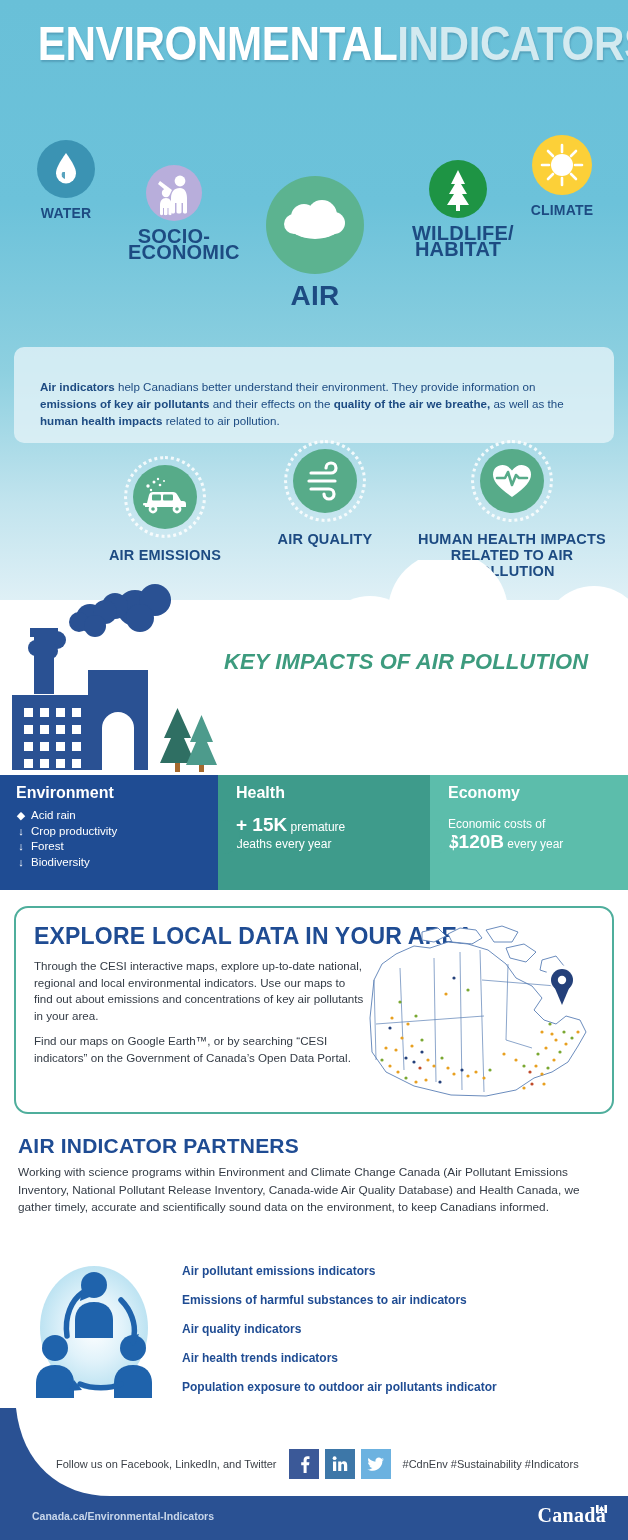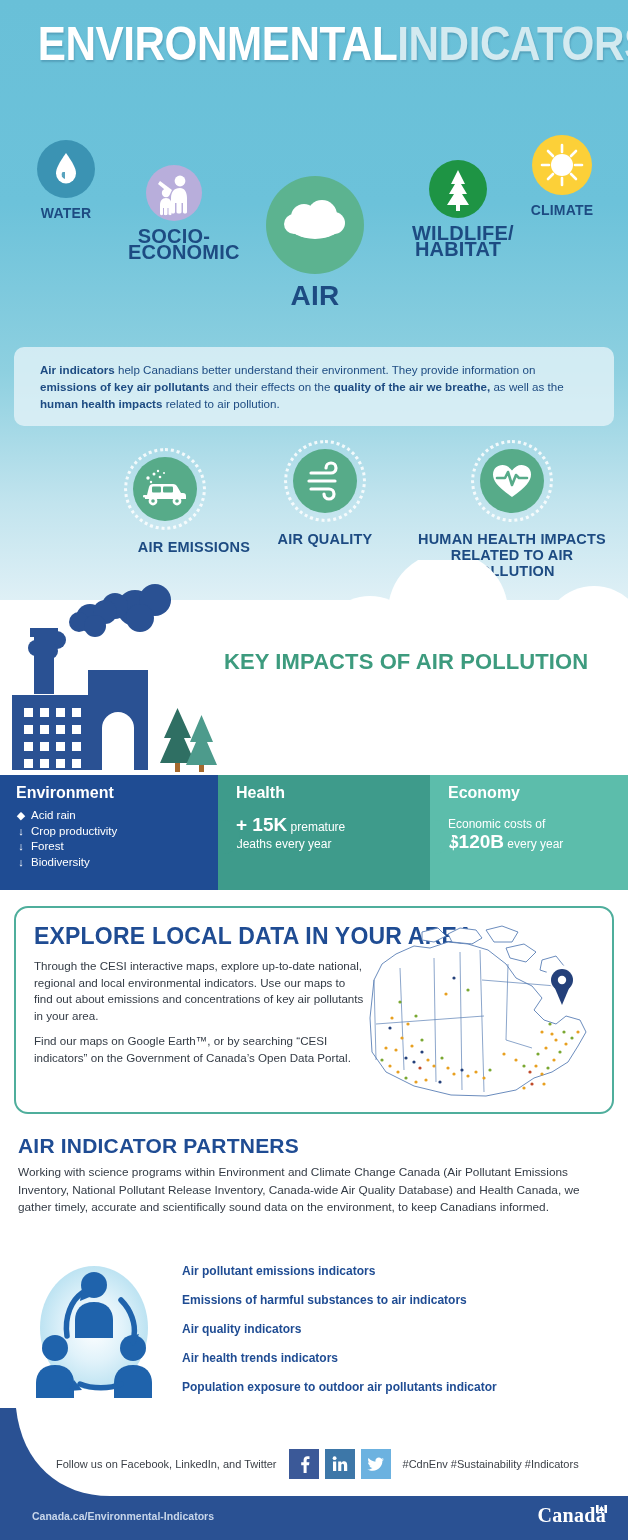--- a/index.html
+++ b/index.html
@@ -62,7 +62,7 @@
   .intro {
     position:absolute; left:14px; top:347px; width:600px;
     background:rgba(227,243,248,0.80); border-radius:10px;
-    padding:14px 26px 14px 26px;
+    padding:31px 26px 14px 26px;
     color:#1d4b82; font-size:11.6px; line-height:17px;
   }
   .intro b { font-weight:bold; }

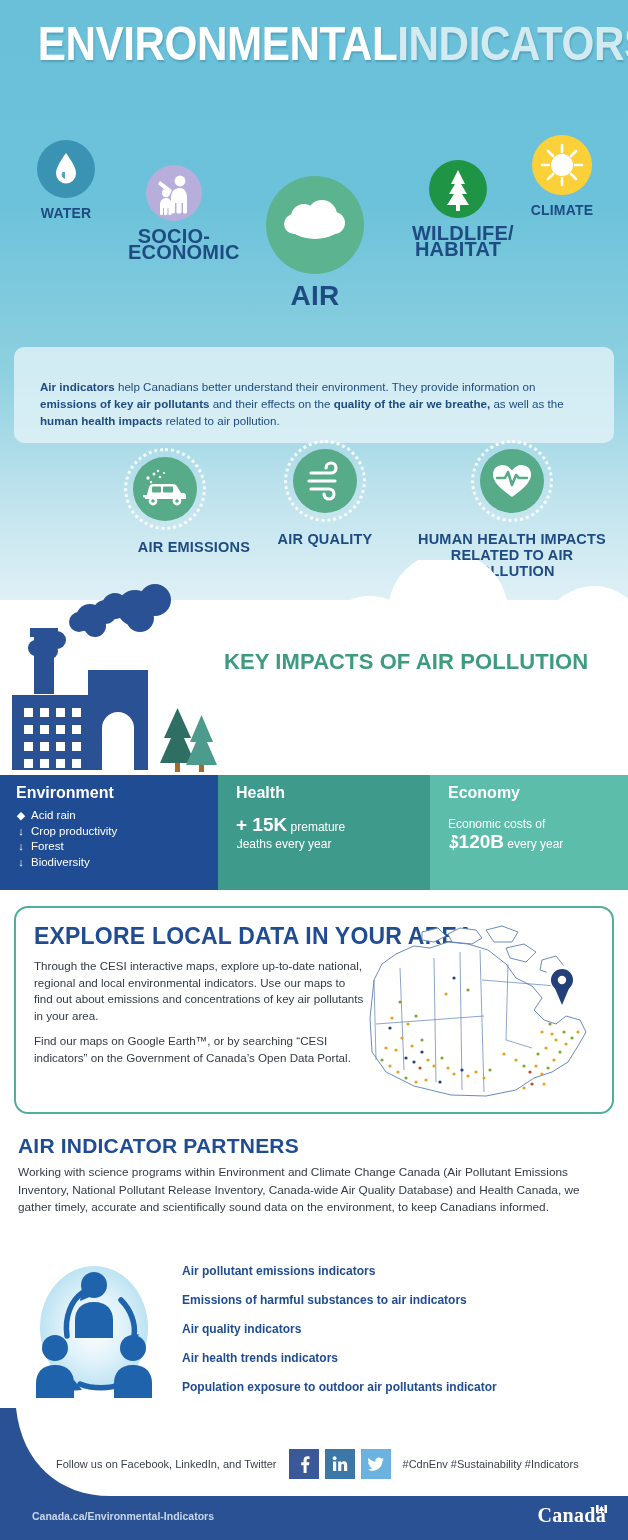--- a/index.html
+++ b/index.html
@@ -85,7 +85,7 @@
     font-weight:bold; color:#1d4b82; font-size:14.5px; line-height:16px;
     margin-top:9px; letter-spacing:0.2px; text-transform:uppercase;
   }
-  .th-emis { left:80px;  top:8px;  width:170px;text-align:right; }
+  .th-emis { left:80px;  top:16px;  width:170px; }
   .th-qual { left:245px; top:0;  width:160px; }
   .th-heal { left:412px; top:0;  width:200px; }
 

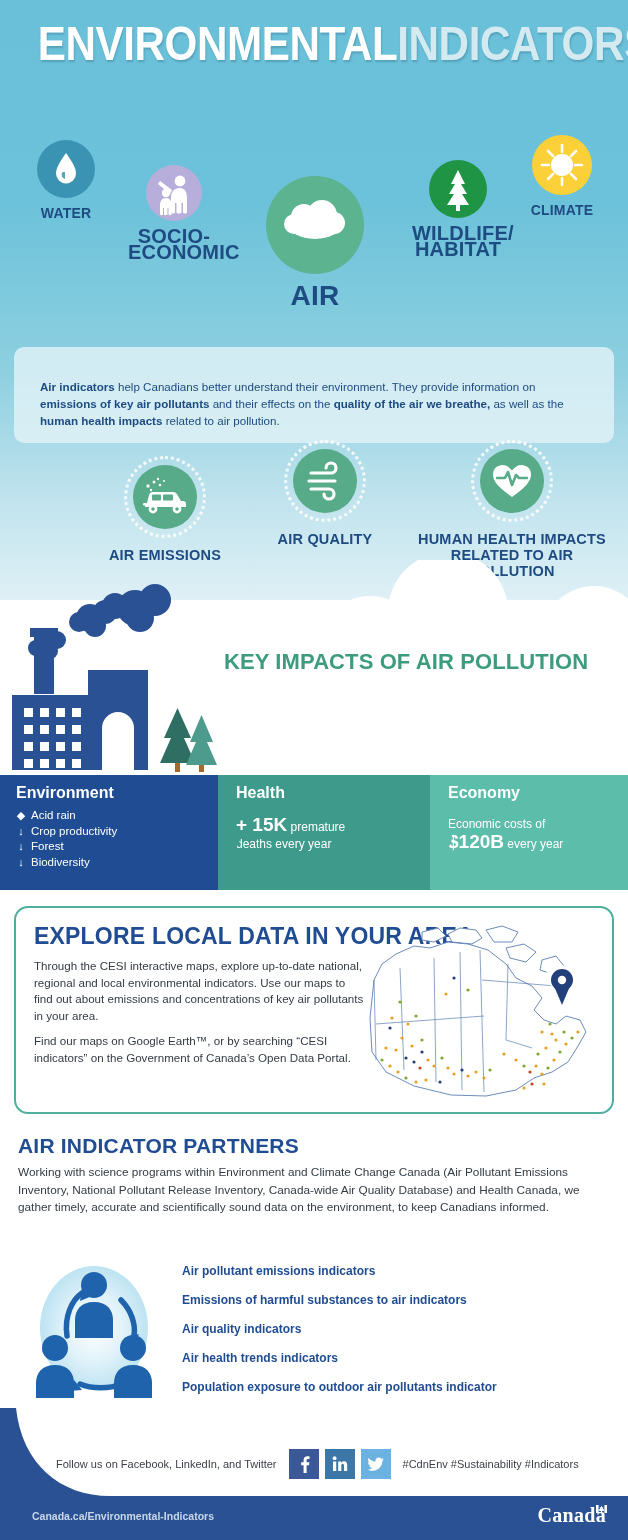--- a/index.html
+++ b/index.html
@@ -93,7 +93,7 @@
   .scene { position:absolute; left:0; top:560px; width:628px; height:225px; overflow:hidden; }
 
   
-  .impacts { position:absolute; left:224px; top:650px; width:380px; }
+  .impacts { position:absolute; left:224px; top:650px; width:380px;font-style:italic; }
   .impacts h2 {
     font-family:"Liberation Sans Narrow","Liberation Sans",sans-serif;
     font-weight:bold; color:#3d9b7e; font-size:22px; line-height:24px;

